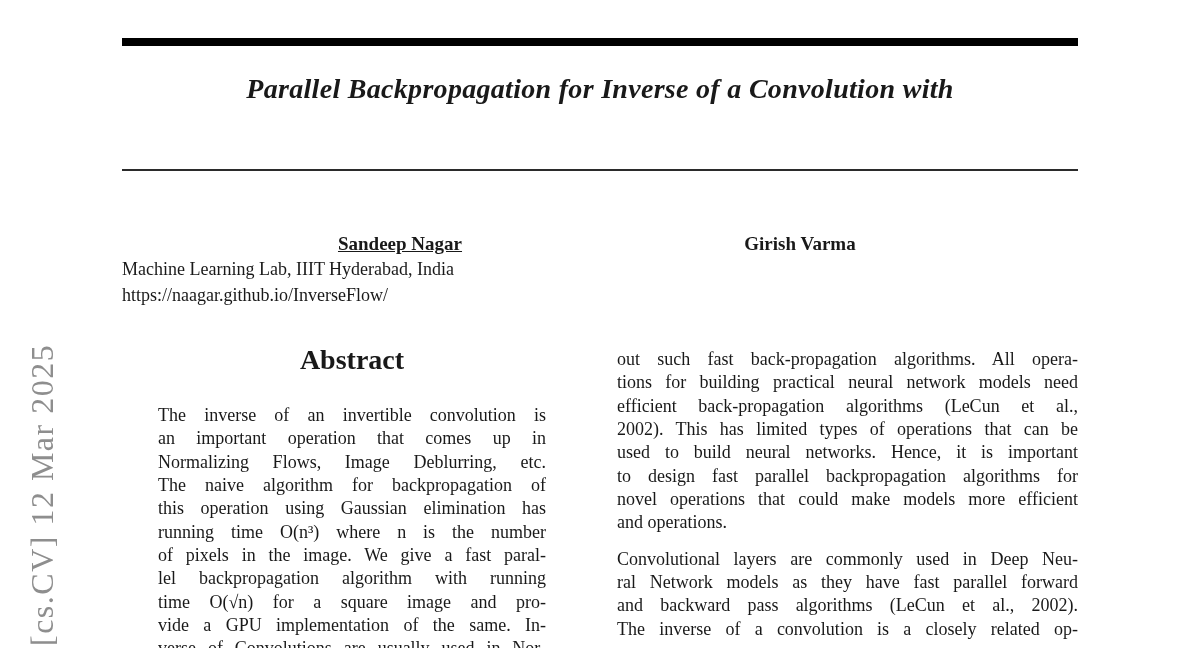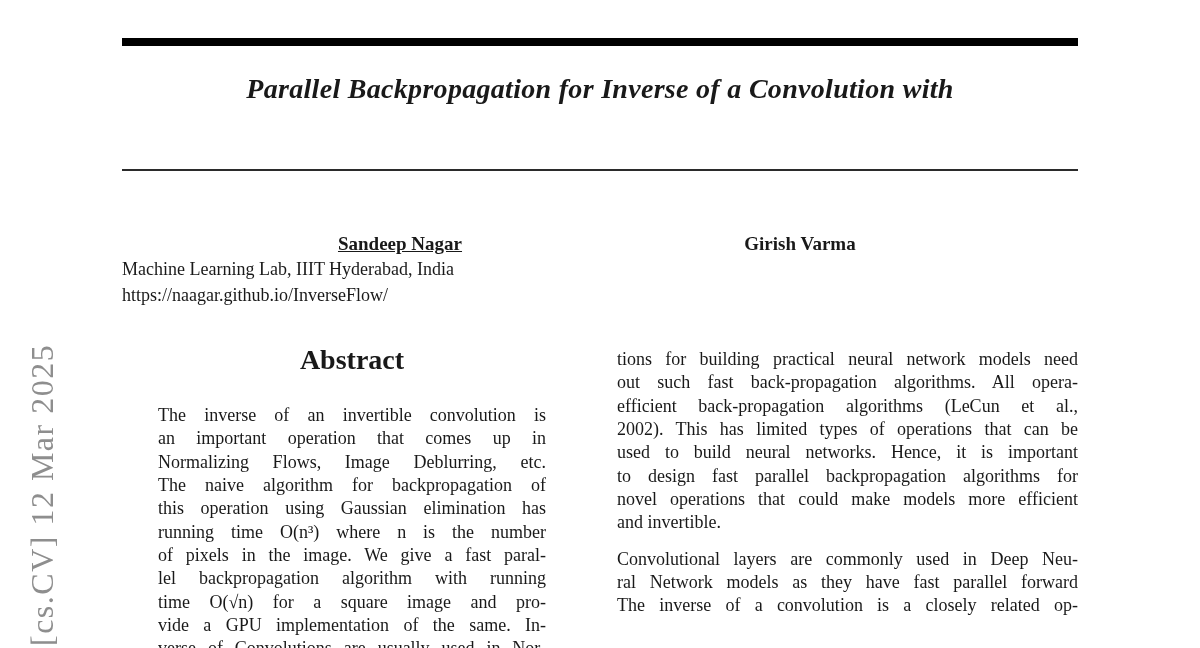--- a/index.html
+++ b/index.html
@@ -110,8 +110,8 @@
 
 <div class="right-column">
     <div class="para">
+      <div class="line">out such fast back-propagation algorithms. All opera-</div>
       <div class="line">tions for building practical neural network models need</div>
-      <div class="line">out such fast back-propagation algorithms. All opera-</div>
       <div class="line">efficient back-propagation algorithms (LeCun et al.,</div>
       <div class="line">2002). This has limited types of operations that can be</div>
       <div class="line">used to build neural networks. Hence, it is important</div>

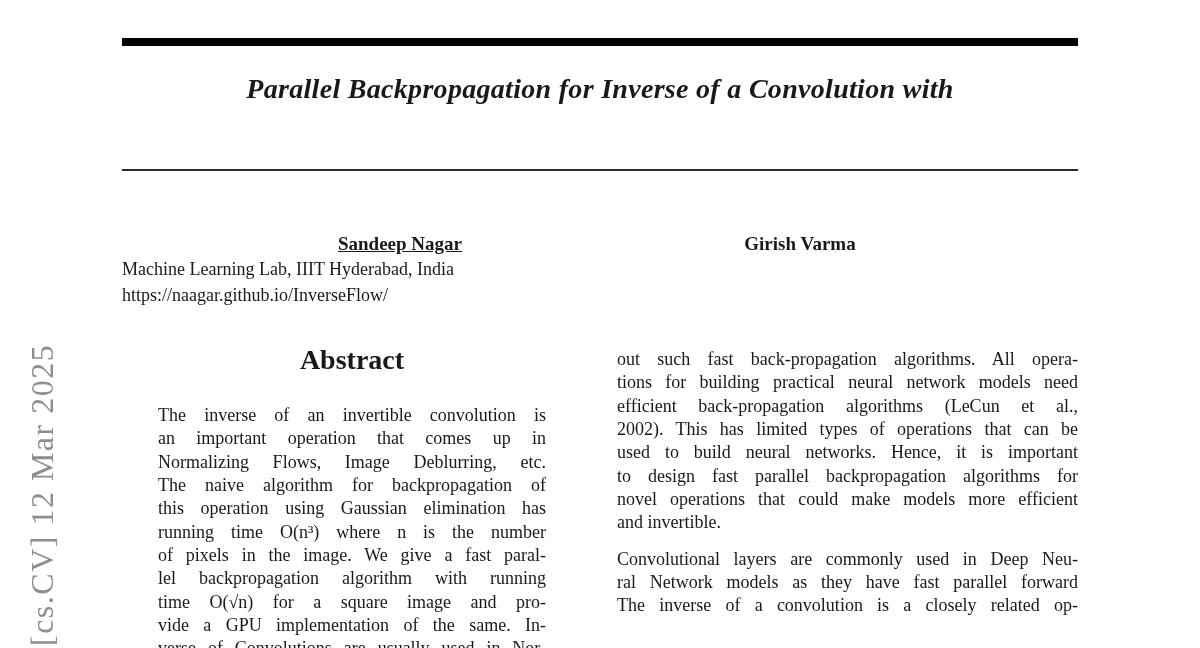--- a/index.html
+++ b/index.html
@@ -117,7 +117,7 @@
       <div class="line">used to build neural networks. Hence, it is important</div>
       <div class="line">to design fast parallel backpropagation algorithms for</div>
       <div class="line">novel operations that could make models more efficient</div>
-      <div class="line endline">and invertible.</div>
+      <div class="line endline">and operations.</div>
     </div>
     <div class="para">
       <div class="line">Convolutional layers are commonly used in Deep Neu-</div>

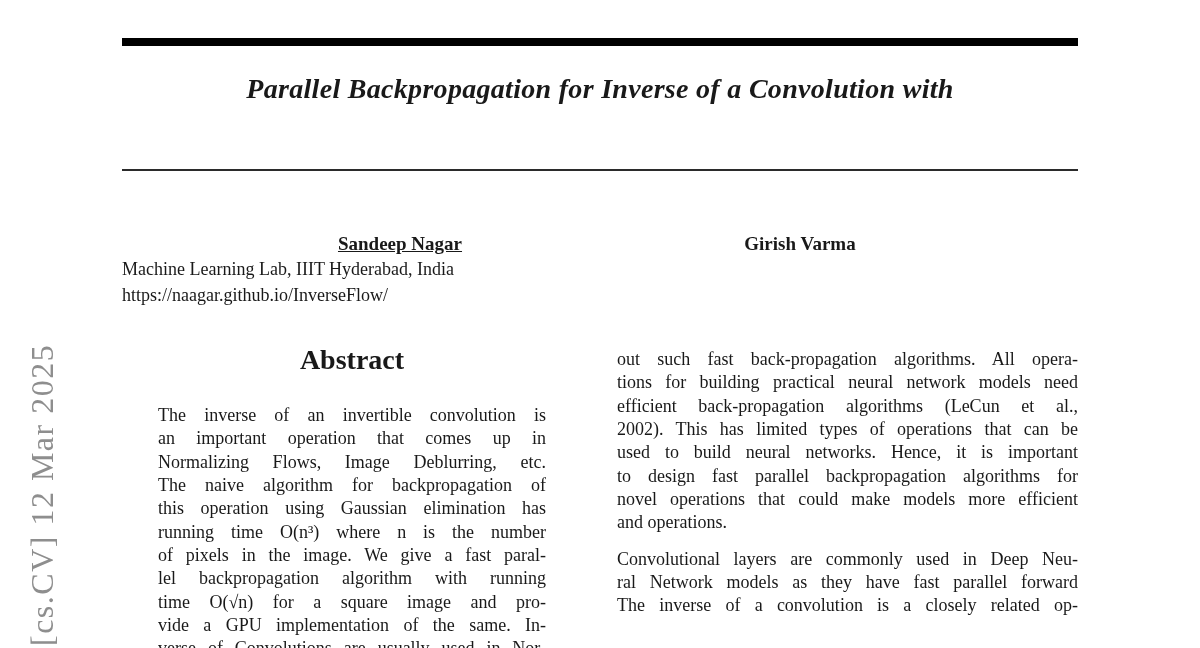--- a/index.html
+++ b/index.html
@@ -122,6 +122,7 @@
     <div class="para">
       <div class="line">Convolutional layers are commonly used in Deep Neu-</div>
       <div class="line">ral Network models as they have fast parallel forward</div>
+      <div class="line">and backward pass algorithms (LeCun et al., 2002).</div>
       <div class="line">The inverse of a convolution is a closely related op-</div>
     </div>
   </div>

